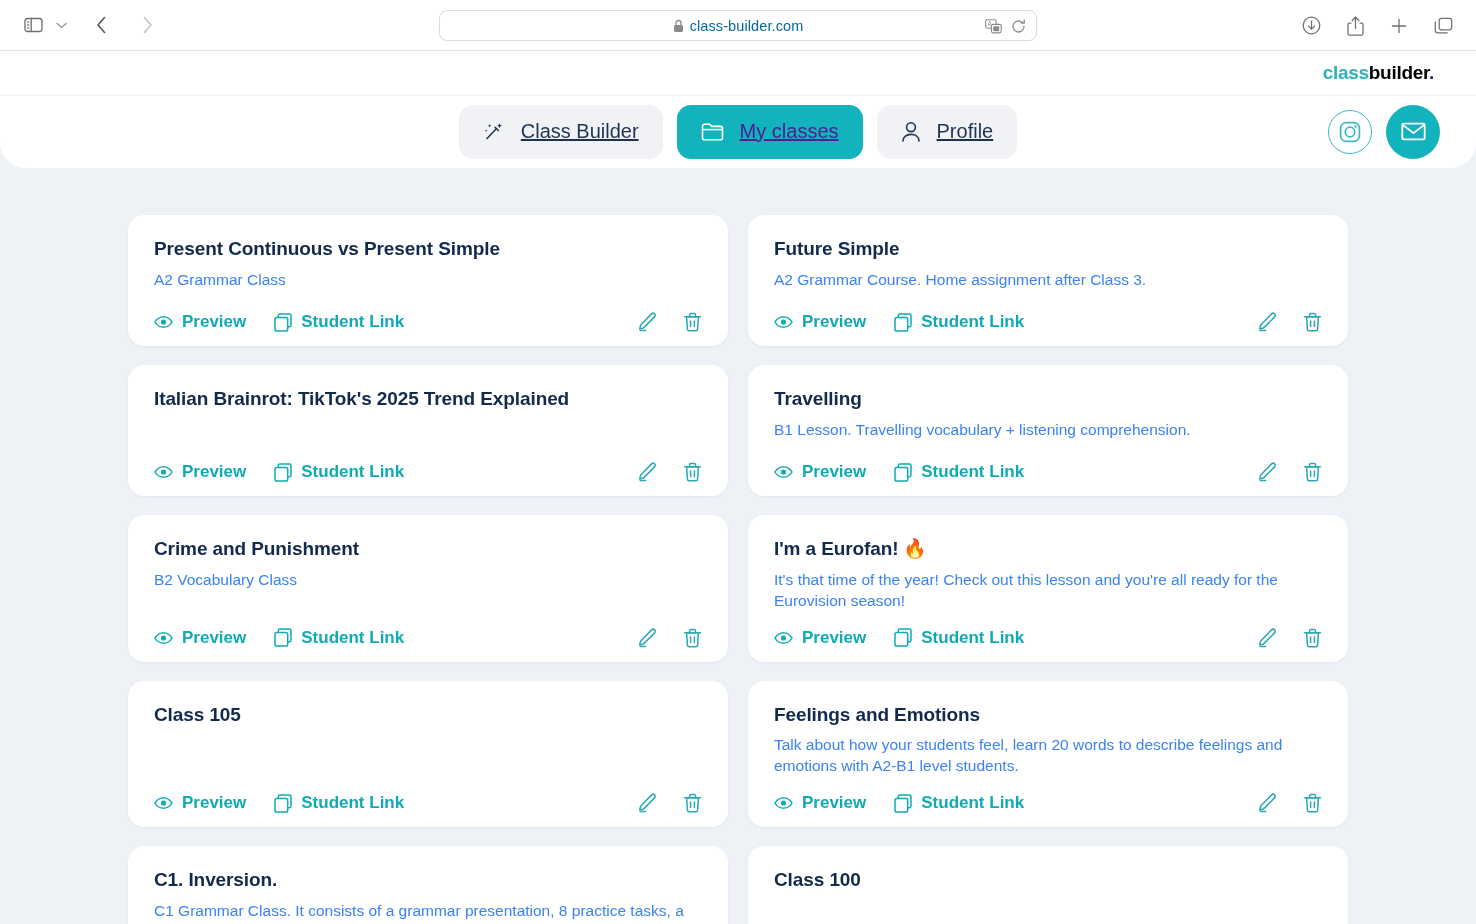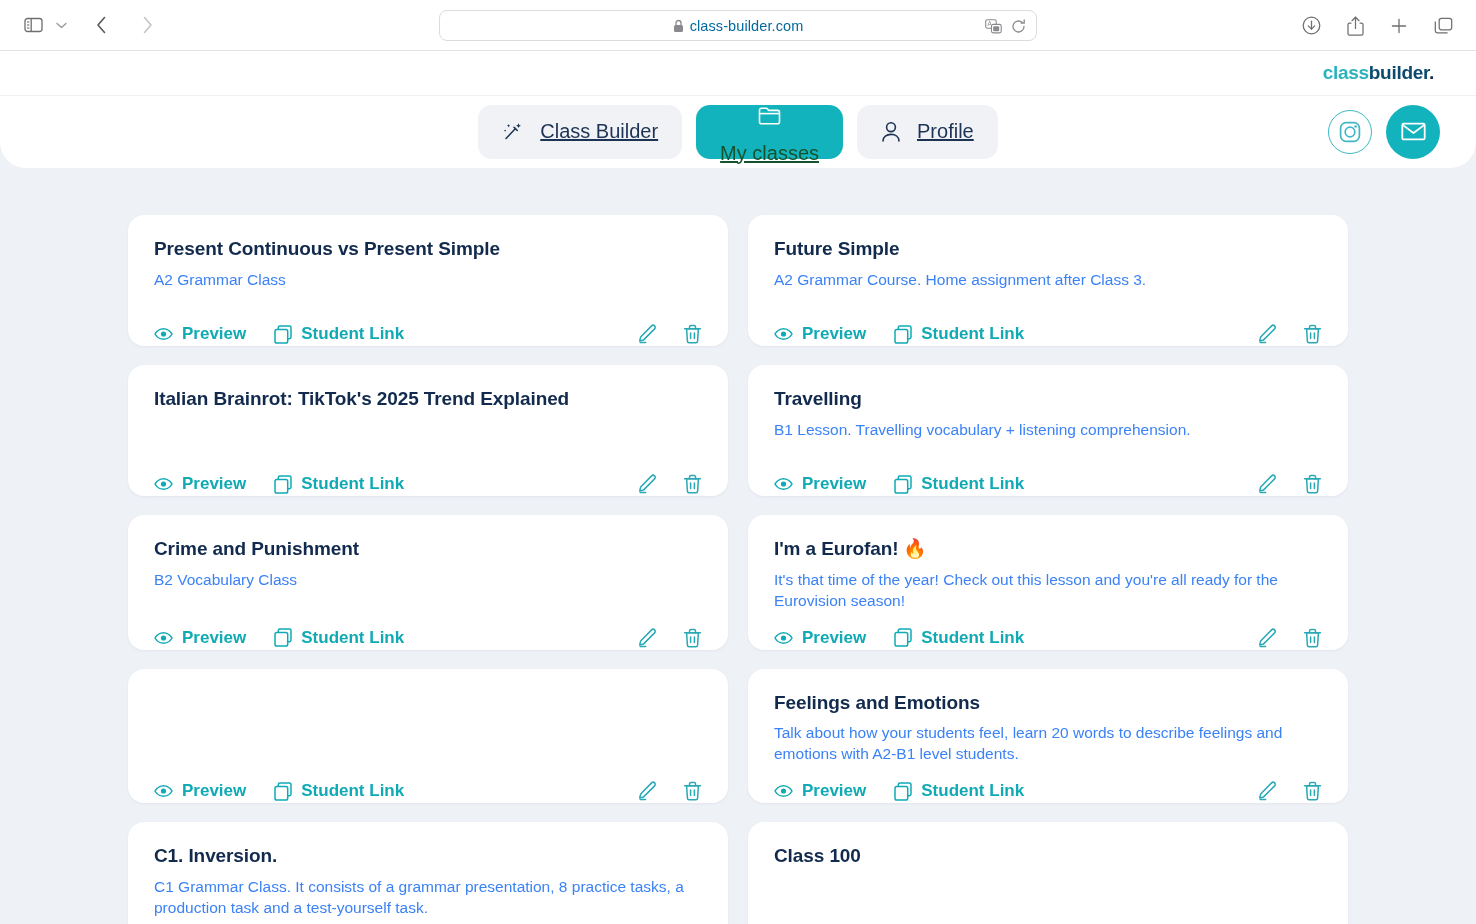--- a/index.html
+++ b/index.html
@@ -72,7 +72,7 @@
     font-size: 19px; font-weight: bold; letter-spacing: -0.3px;
   }
   .logo .l-class { color: #2bb3bd; }
-  .logo .l-builder { color: #0c4a6e; }
+  .logo .l-builder { color: #000000; }
   .logo .l-dot { color: #13284a; }
 
   .nav-row {

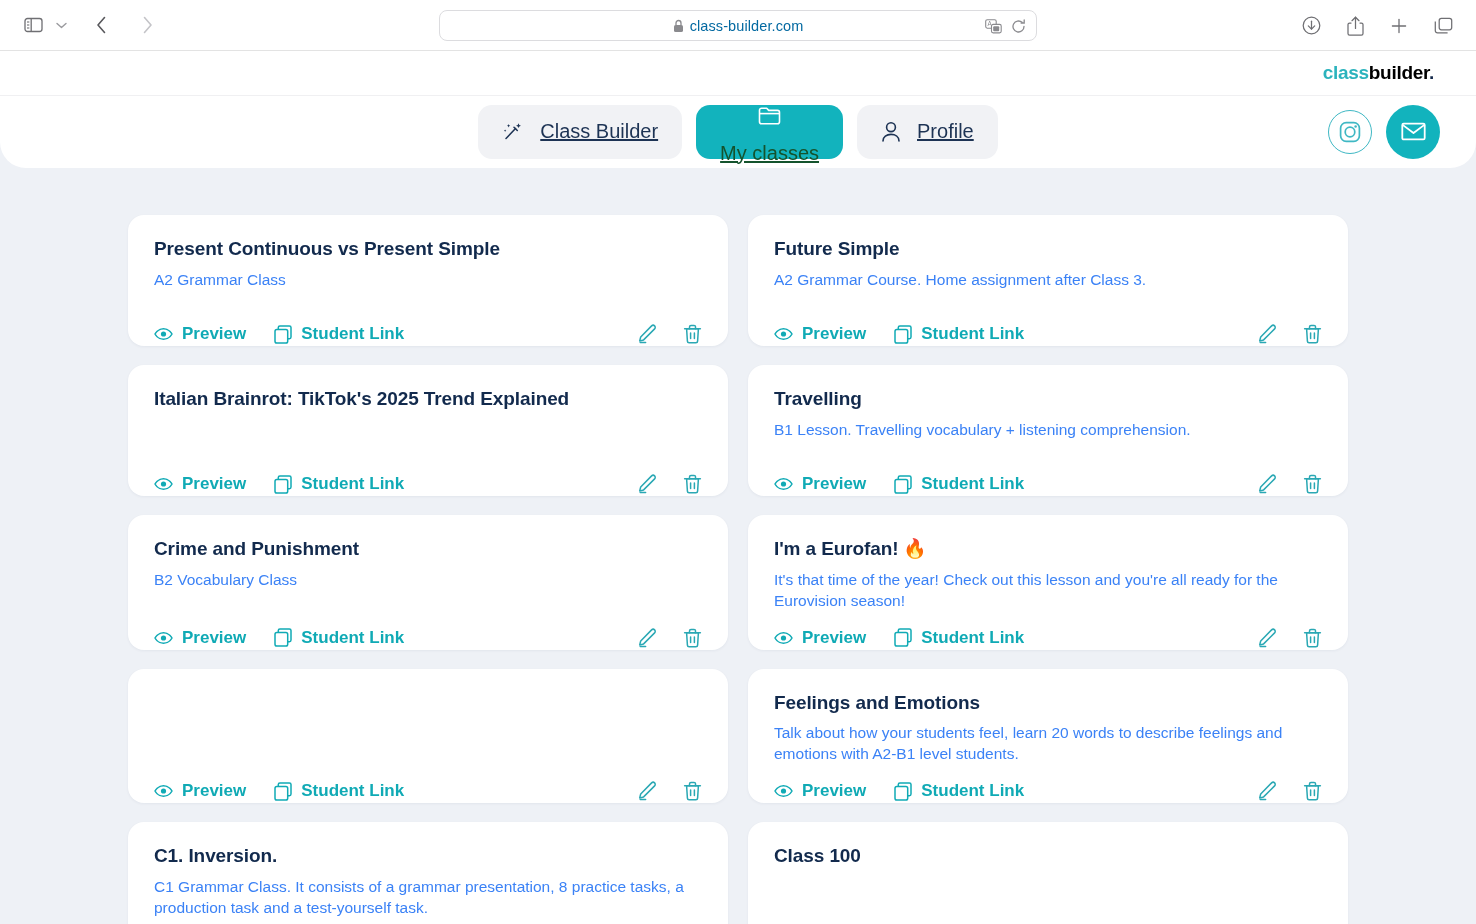--- a/index.html
+++ b/index.html
@@ -94,7 +94,7 @@
     font-family: "Liberation Sans", sans-serif;
     text-decoration: underline;
   }
-  .nav-btn.active { background: #12b3bd; color: #14532d; flex-direction: column; }
+  .nav-btn.active { background: #12b3bd; color: #4c1d95; }
   .nav-btn svg { flex: none; }
 
   .header-actions {

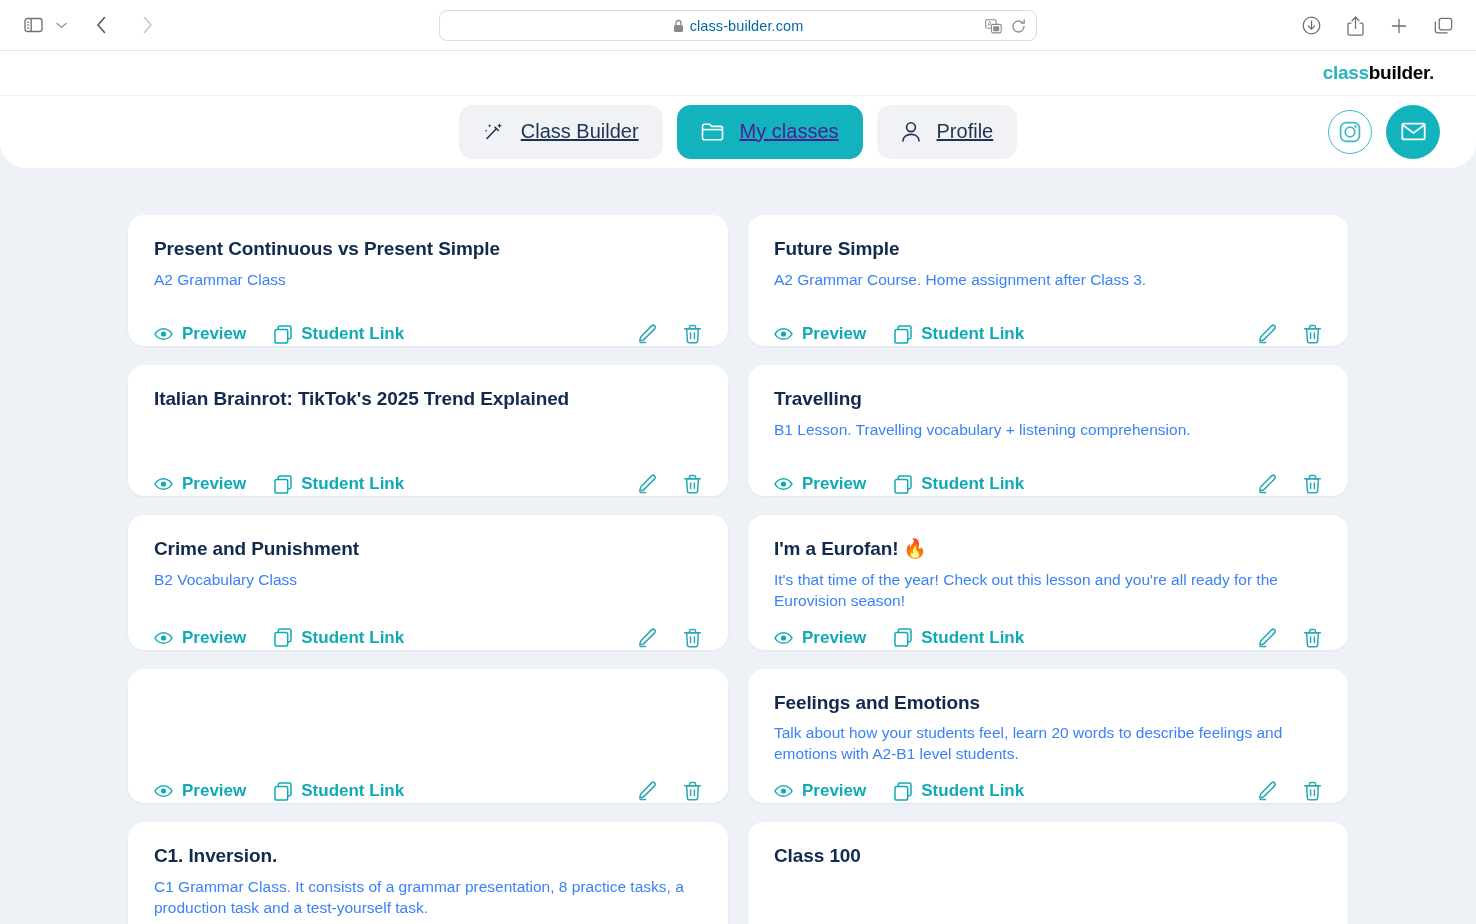--- a/index.html
+++ b/index.html
@@ -129,7 +129,7 @@
   .card {
     background: #ffffff;
     border-radius: 16px;
-    padding: 22px 26px 2px 26px;
+    padding: 22px 26px 14px 26px;
     box-shadow: 0 1px 3px rgba(20,40,80,0.055);
     display: flex;
     flex-direction: column;

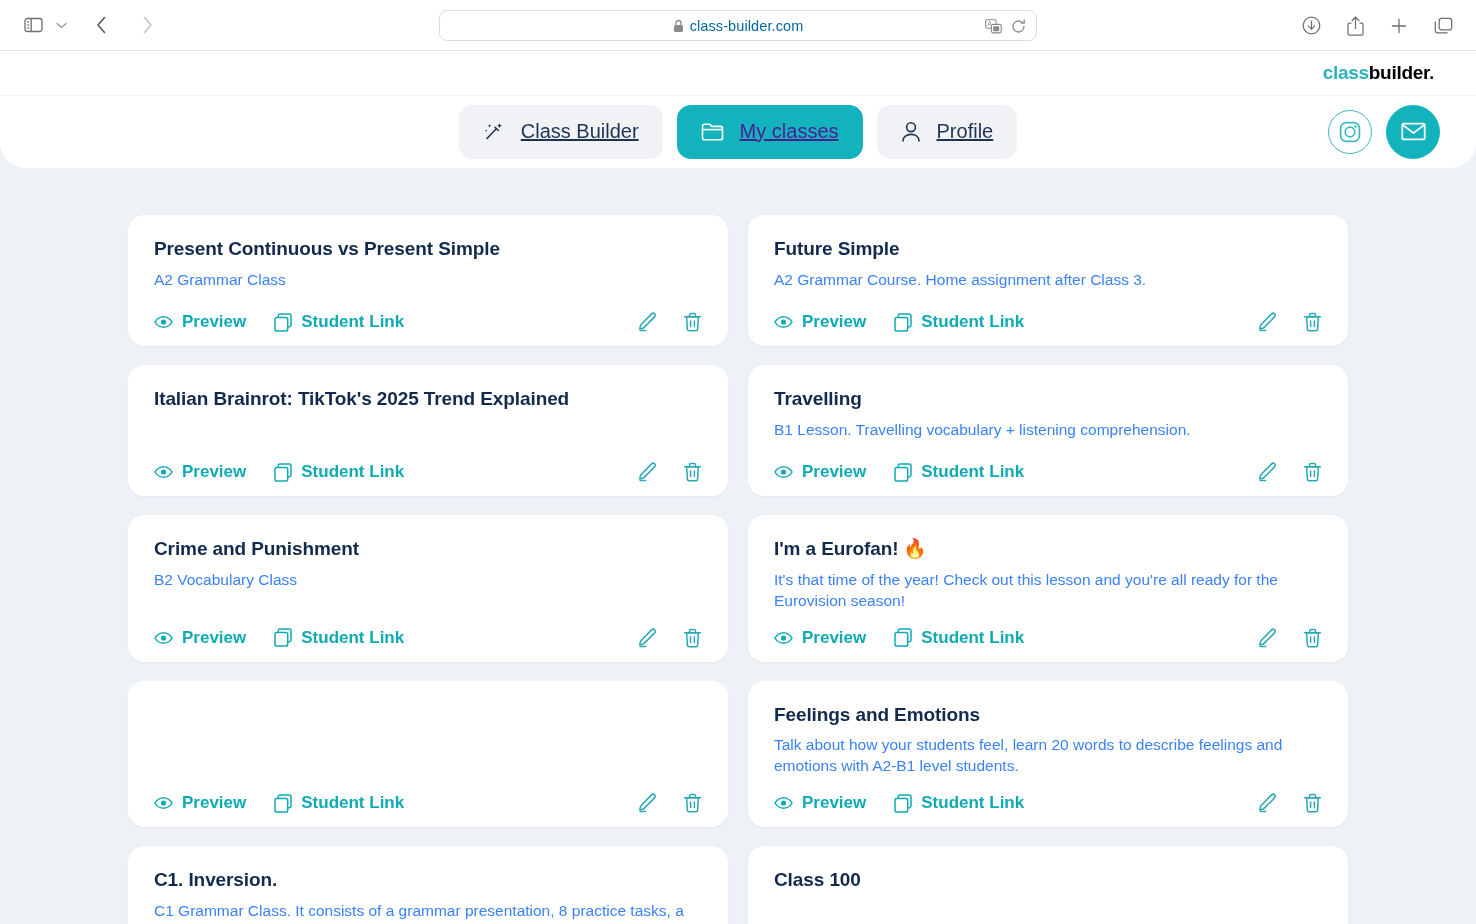--- a/index.html
+++ b/index.html
@@ -606,6 +606,7 @@
   </div>
 
   <div class="card">
+    <div class="card-title">Class 105</div>
 
     <div class="card-spacer"></div>
     <div class="card-actions">

